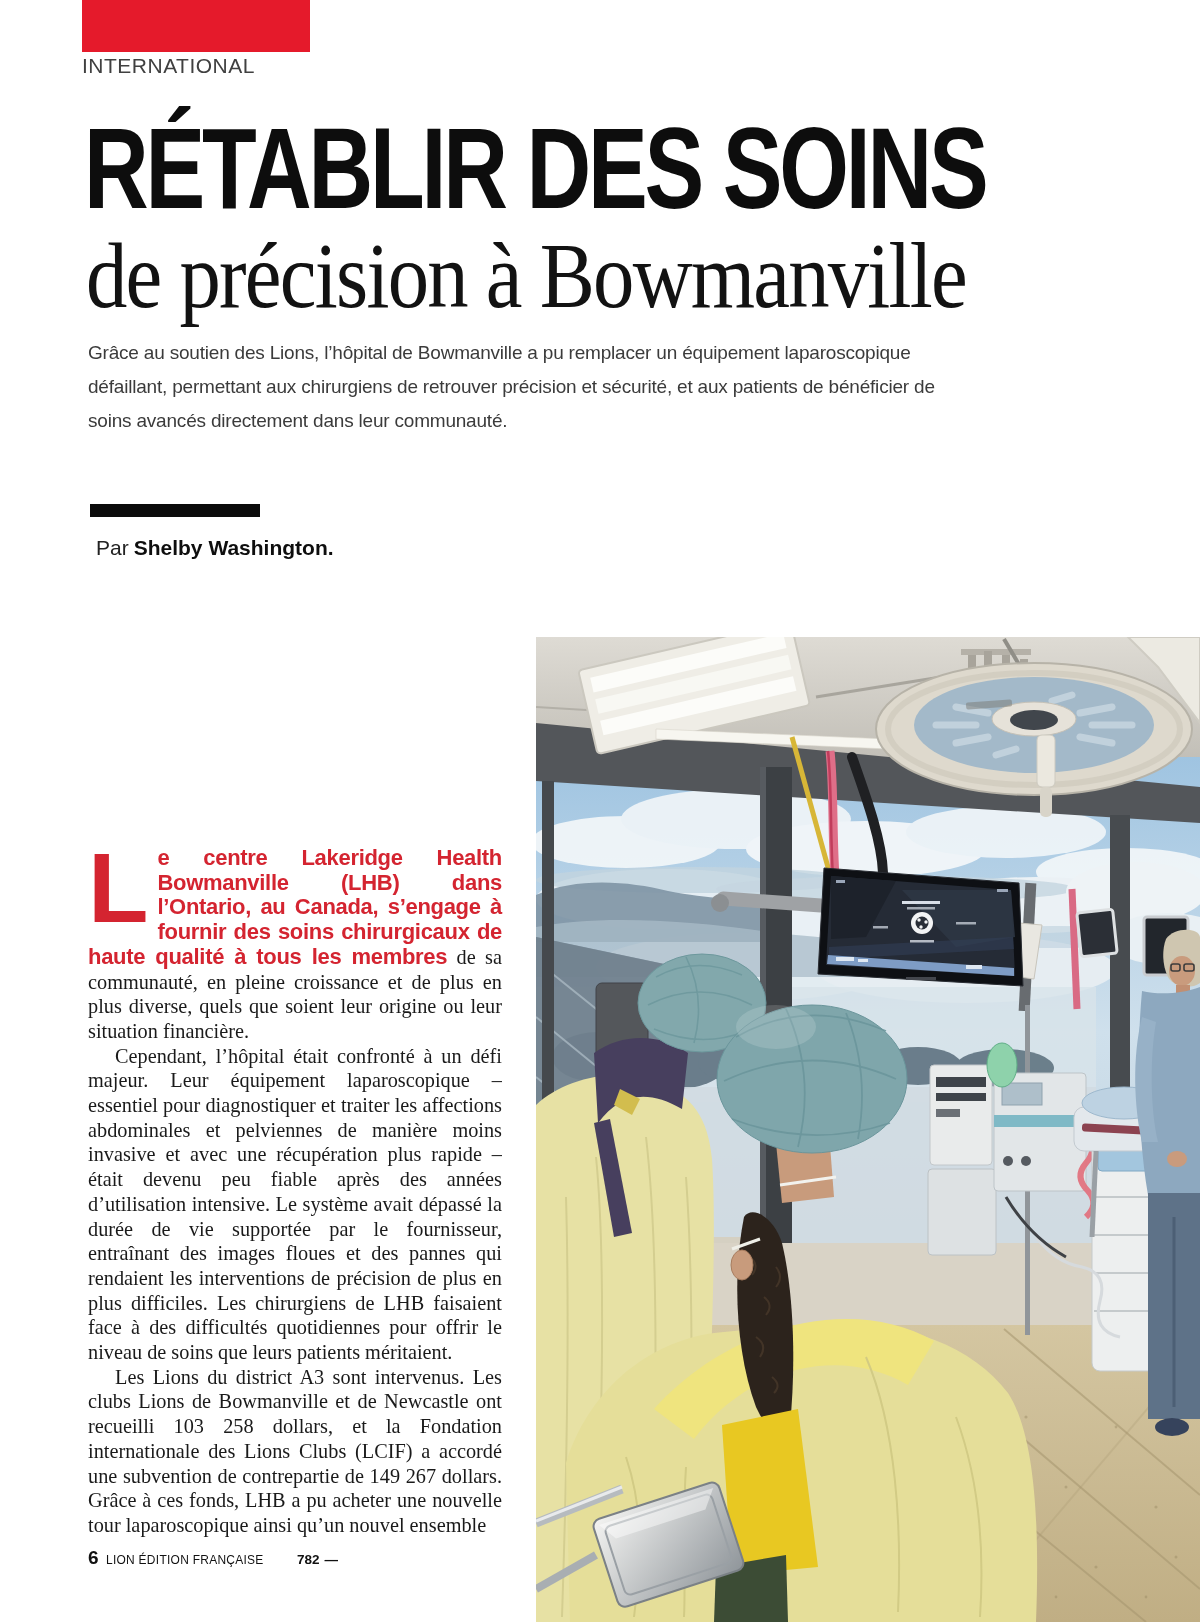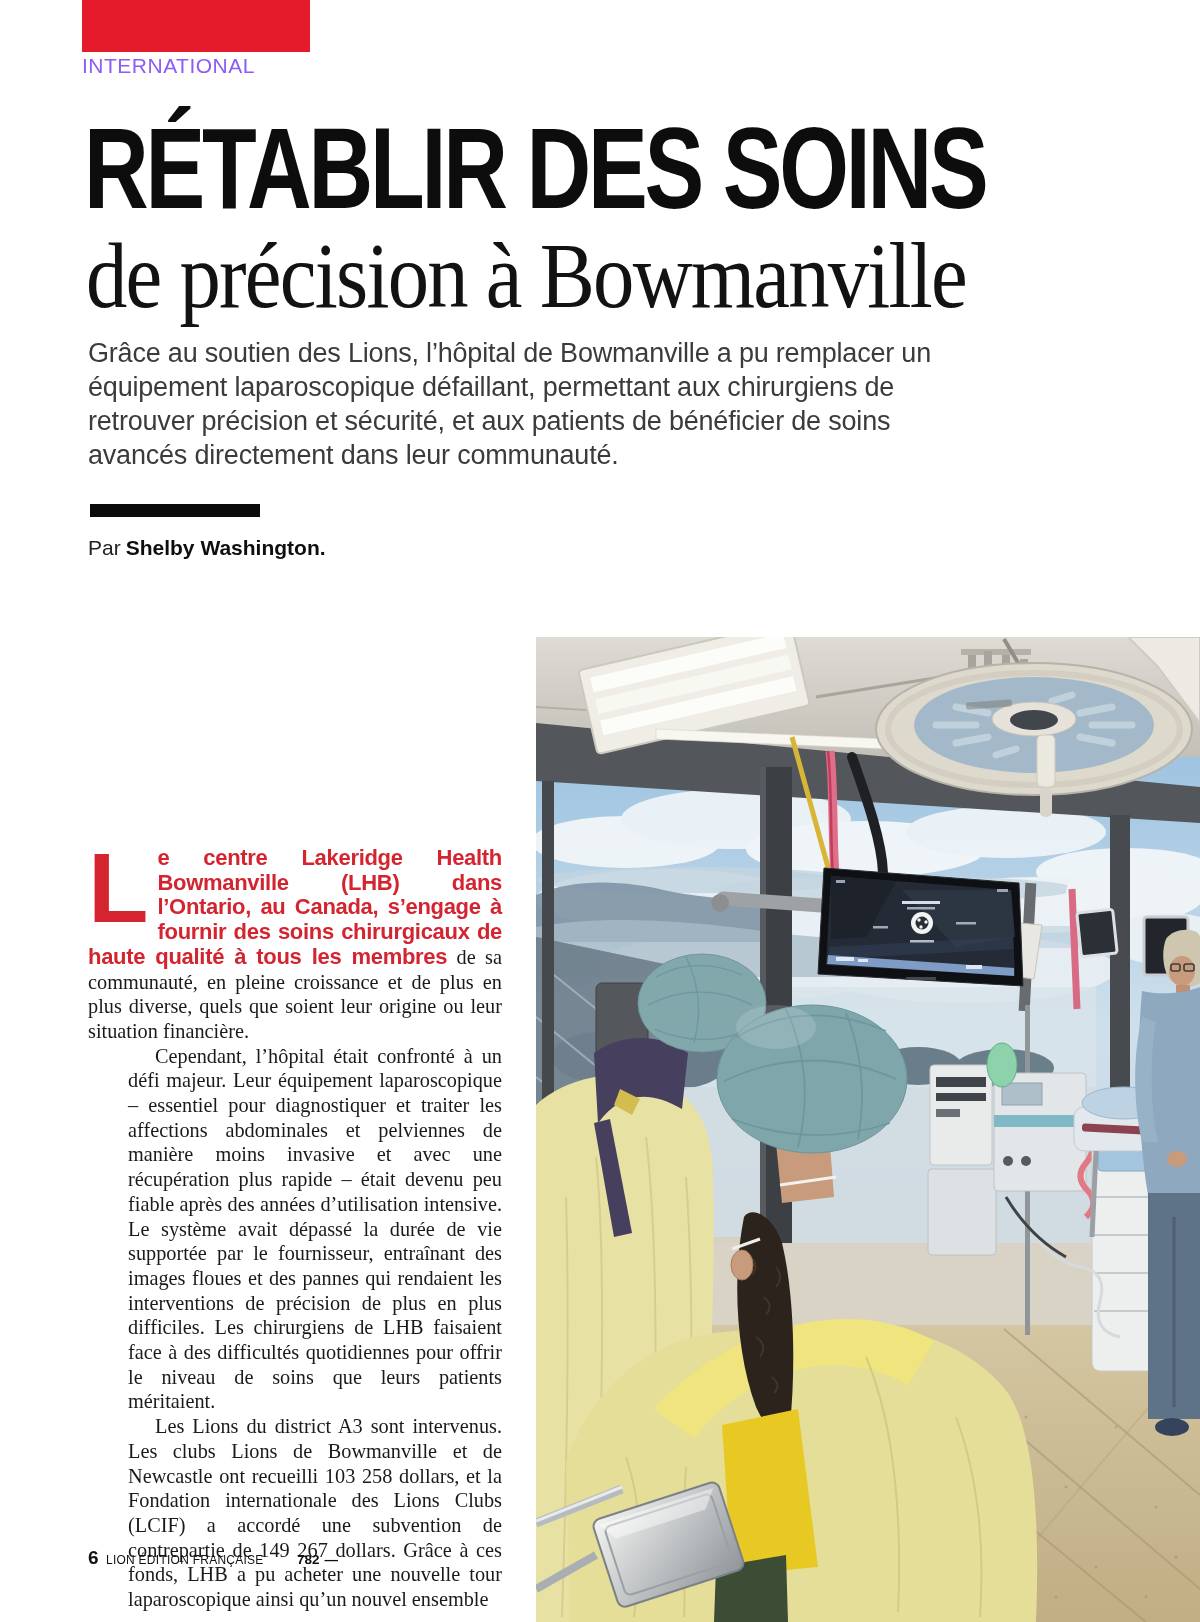--- a/index.html
+++ b/index.html
@@ -10,7 +10,7 @@
   .page{position:relative;width:1200px;height:1622px;background:#ffffff;overflow:hidden;
         font-family:"Liberation Sans",sans-serif;color:var(--ink);}
   .red-bar{position:absolute;left:82px;top:0;width:228px;height:52px;background:var(--red);}
-  .kicker{position:absolute;left:82px;top:54px;font-size:21px;letter-spacing:.5px;color:#8b5cf6;}
+  .kicker{position:absolute;left:82px;top:54px;font-size:21px;letter-spacing:.5px;color:#404040;}
   .headline-1{position:absolute;left:84px;top:112px;font-family:"Liberation Sans",sans-serif;
      font-weight:bold;font-size:112px;line-height:1;letter-spacing:-4px;color:#0d0d0d;
      transform:scale(.80,1.02);transform-origin:top left;white-space:nowrap;}

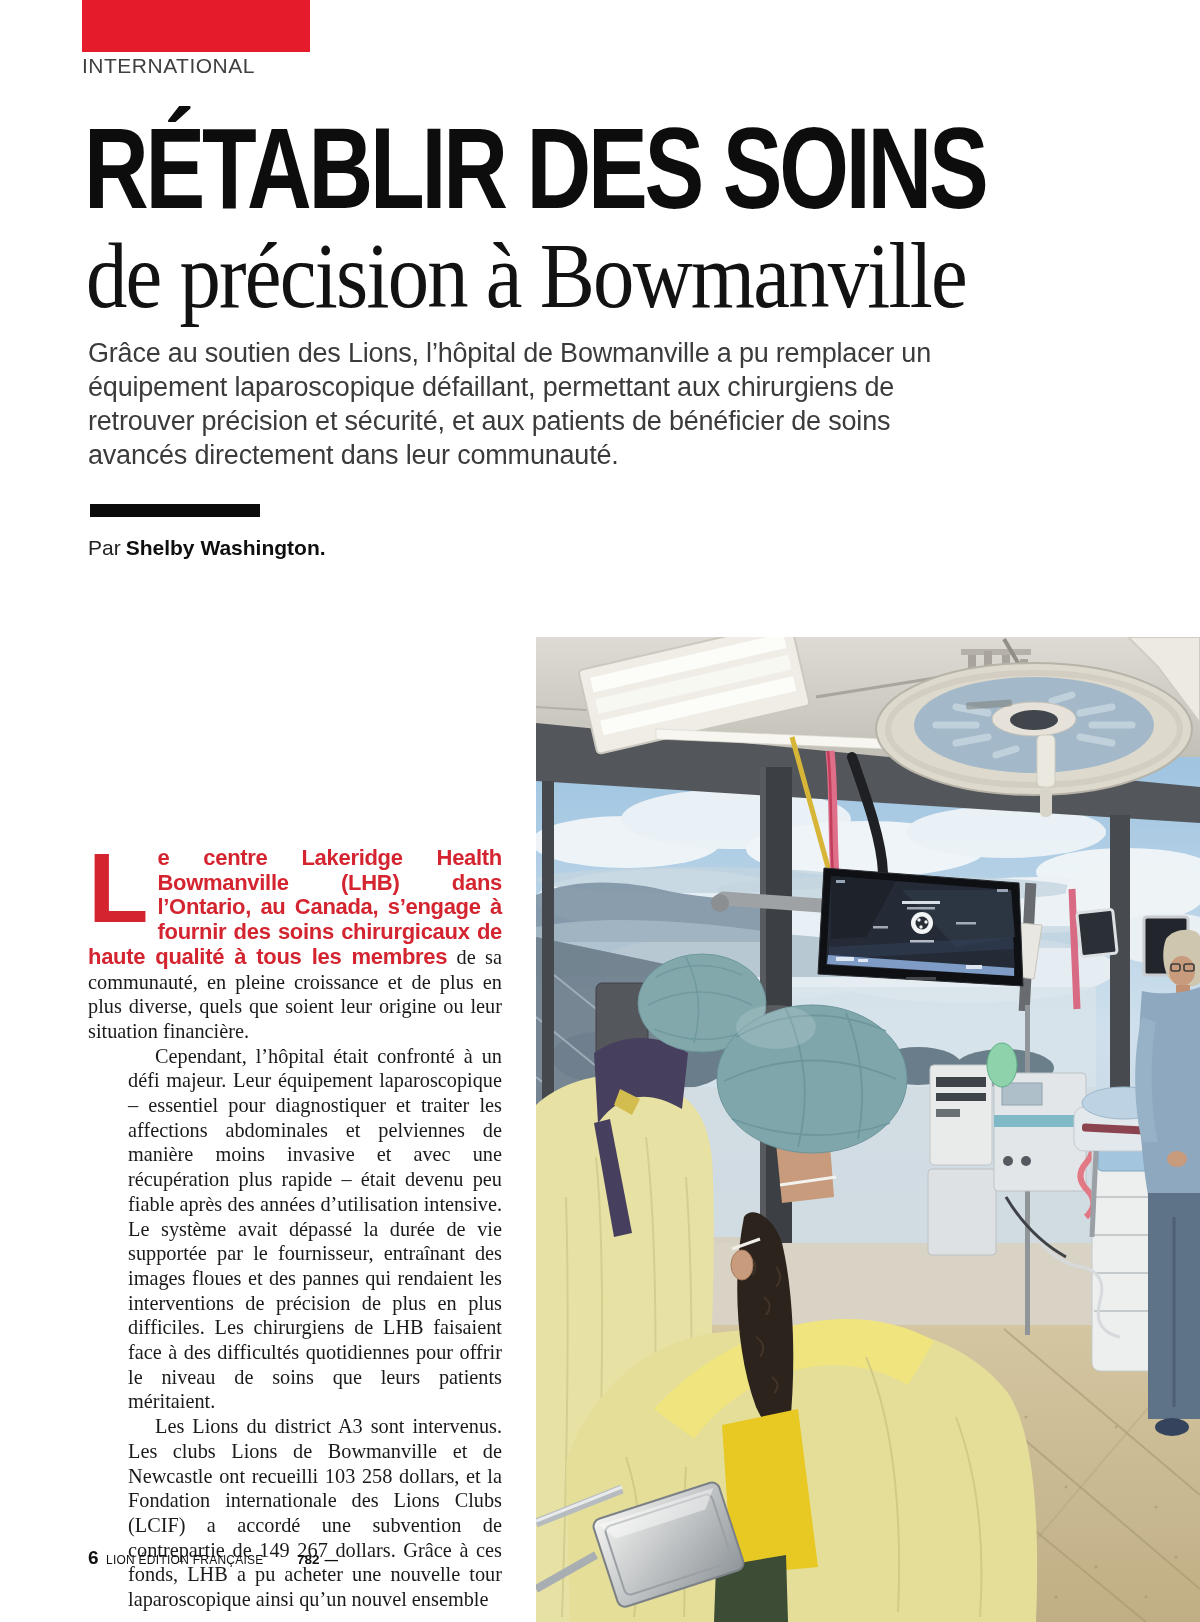--- a/index.html
+++ b/index.html
@@ -17,7 +17,7 @@
   .headline-2{position:absolute;left:86px;top:228px;font-family:"Liberation Serif",serif;
      font-size:94px;line-height:1;letter-spacing:-2px;color:#121212;
      transform:scaleX(.88);transform-origin:top left;white-space:nowrap;}
-  .standfirst{position:absolute;left:88px;top:336px;width:880px;font-size:27px;line-height:34px;
+  .standfirst{position:absolute;left:88px;top:336px;width:880px;font-size:19px;line-height:34px;
      color:var(--stand);letter-spacing:-.2px;}
   .rule{position:absolute;left:90px;top:504px;width:170px;height:13px;background:#0b0b0b;}
   .byline{position:absolute;left:88px;top:536px;font-size:21px;color:#222;}

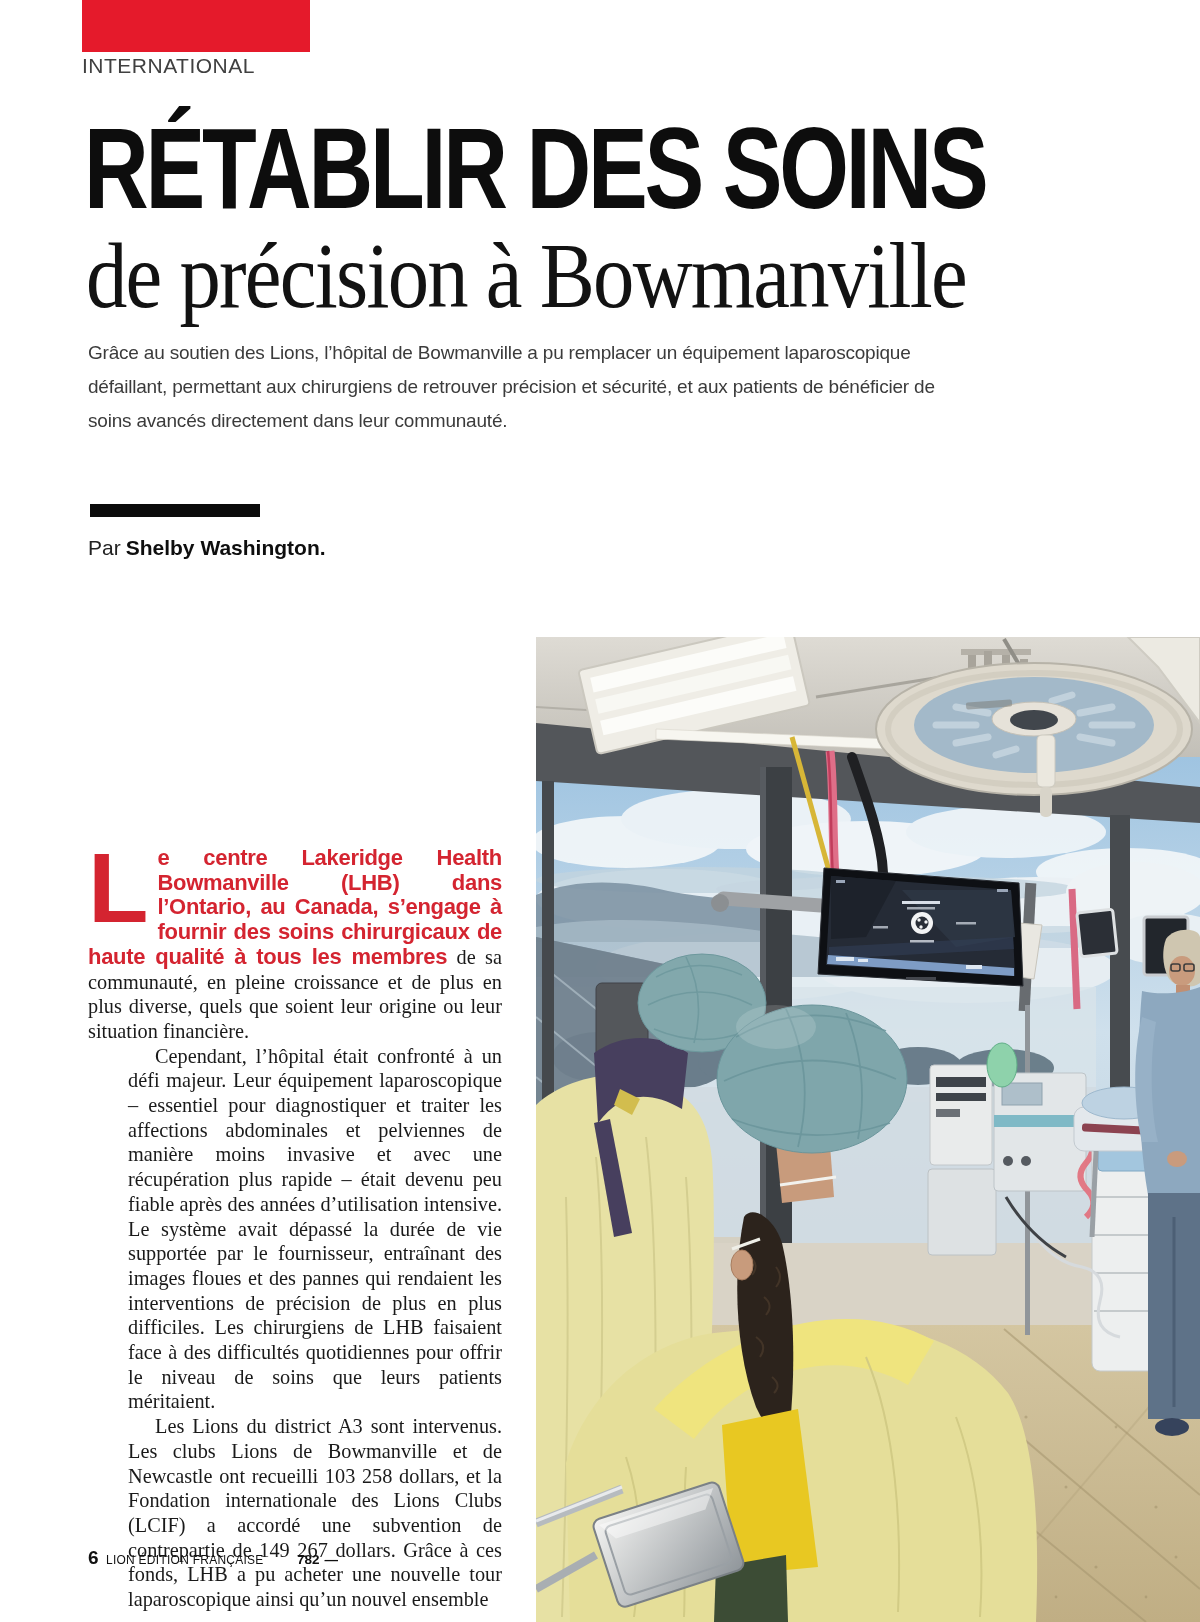--- a/index.html
+++ b/index.html
@@ -20,7 +20,7 @@
   .standfirst{position:absolute;left:88px;top:336px;width:880px;font-size:19px;line-height:34px;
      color:var(--stand);letter-spacing:-.2px;}
   .rule{position:absolute;left:90px;top:504px;width:170px;height:13px;background:#0b0b0b;}
-  .byline{position:absolute;left:88px;top:536px;font-size:21px;color:#222;}
+  .byline{position:absolute;left:96px;top:536px;font-size:21px;color:#222;}
   .byline b{color:#0e0e0e;margin-left:5px;}
   .article{position:absolute;left:88px;top:846px;width:414px;font-family:"Liberation Serif",serif;
      font-size:20.3px;line-height:24.7px;color:var(--body);text-align:justify;}

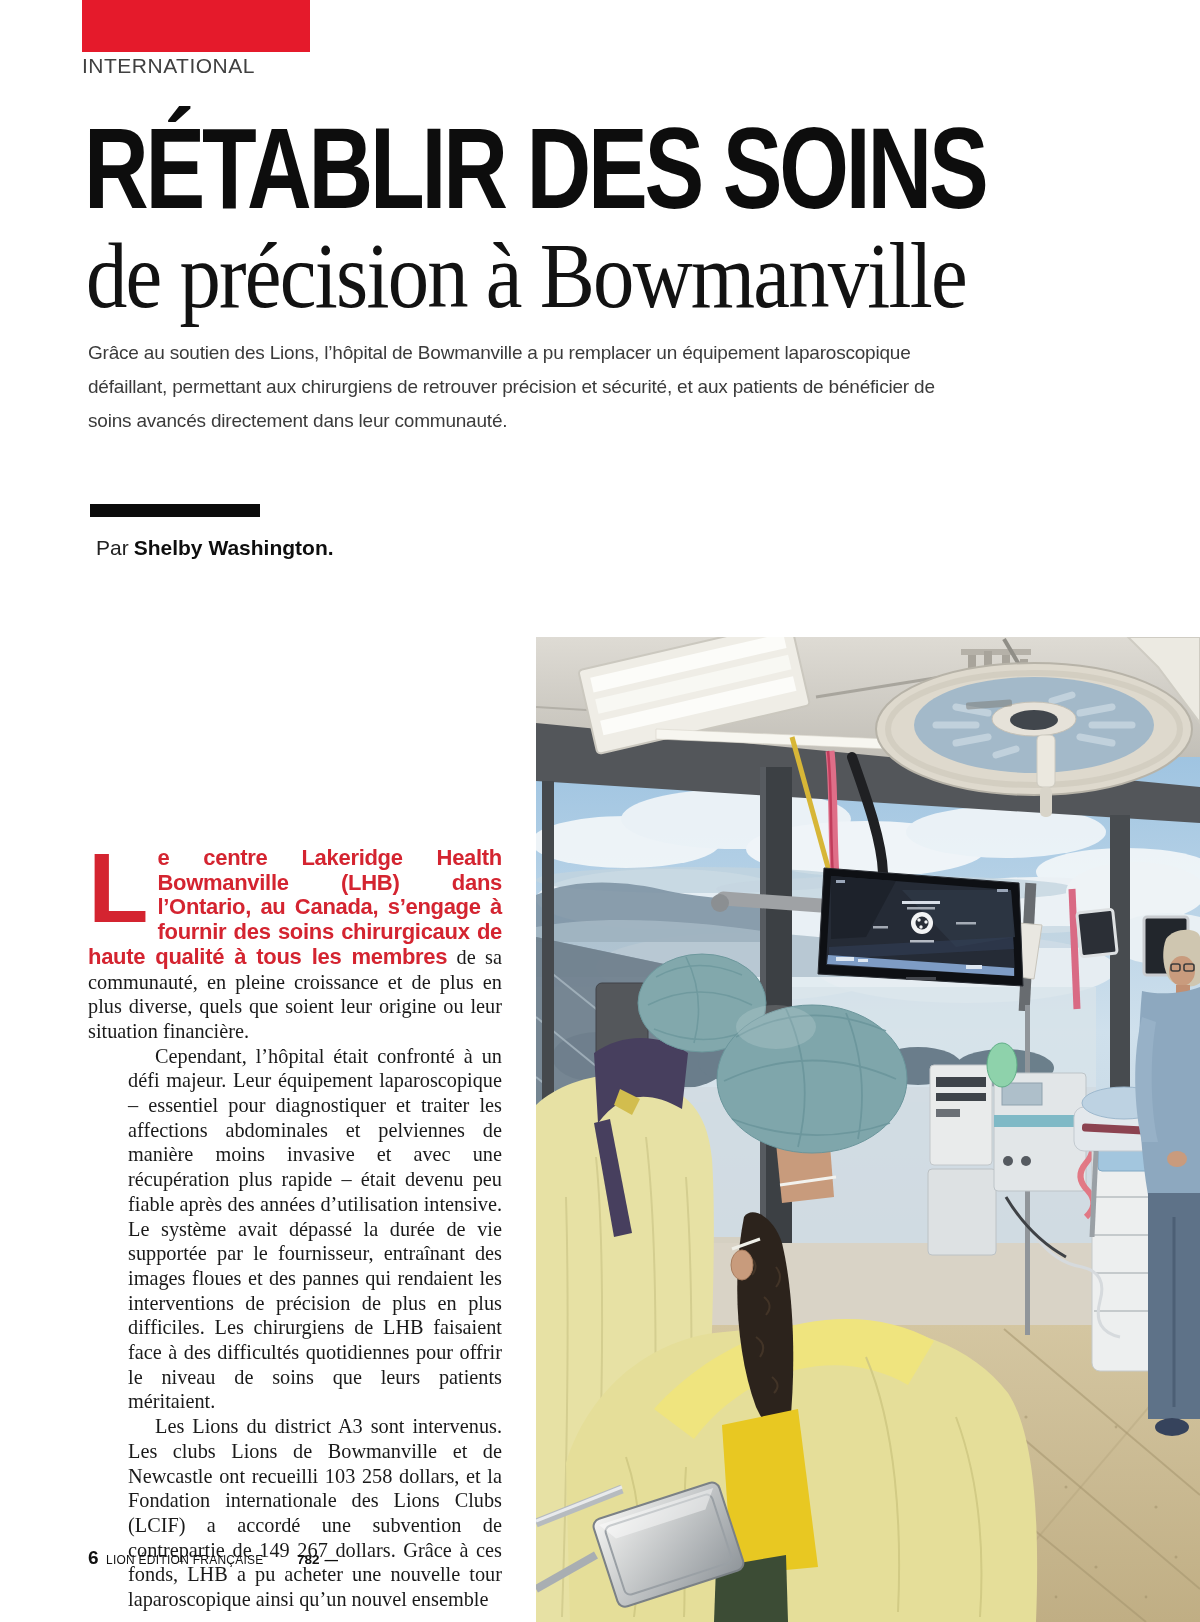--- a/index.html
+++ b/index.html
@@ -25,7 +25,7 @@
   .article{position:absolute;left:88px;top:846px;width:414px;font-family:"Liberation Serif",serif;
      font-size:20.3px;line-height:24.7px;color:var(--body);text-align:justify;}
   .article p{margin:0;}
-  .article p.indent{text-indent:27px;margin-left:40px;}
+  .article p.indent{text-indent:27px;}
   .dropcap{float:left;font-family:"Liberation Sans",sans-serif;font-weight:bold;color:var(--lead-red);
      font-size:99px;line-height:.74;margin:5px 9px 0 0;}
   .lead-red{font-family:"Liberation Sans",sans-serif;font-weight:bold;color:var(--lead-red);

